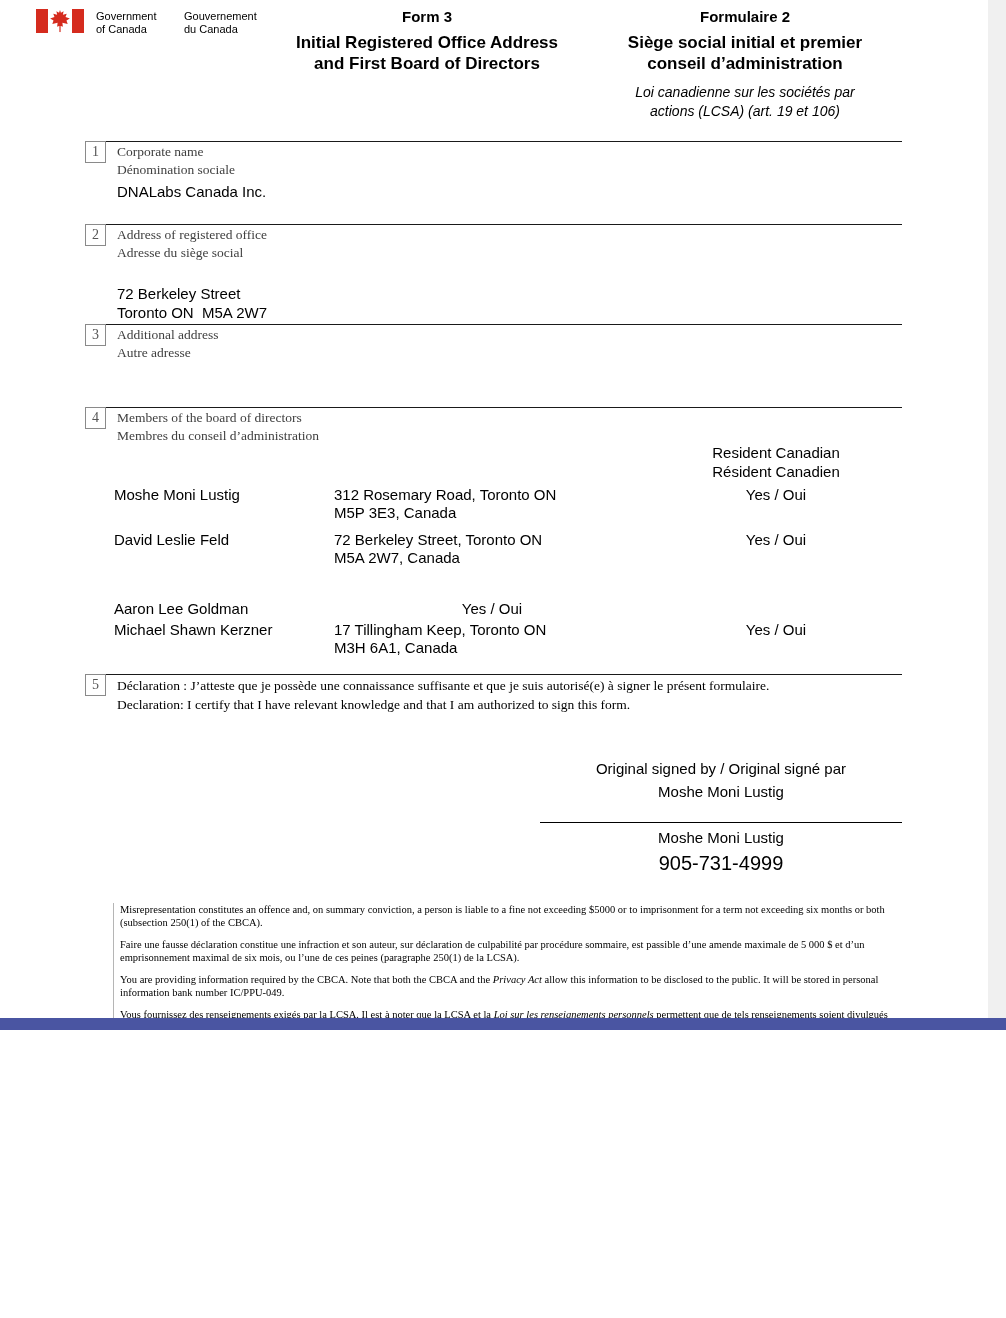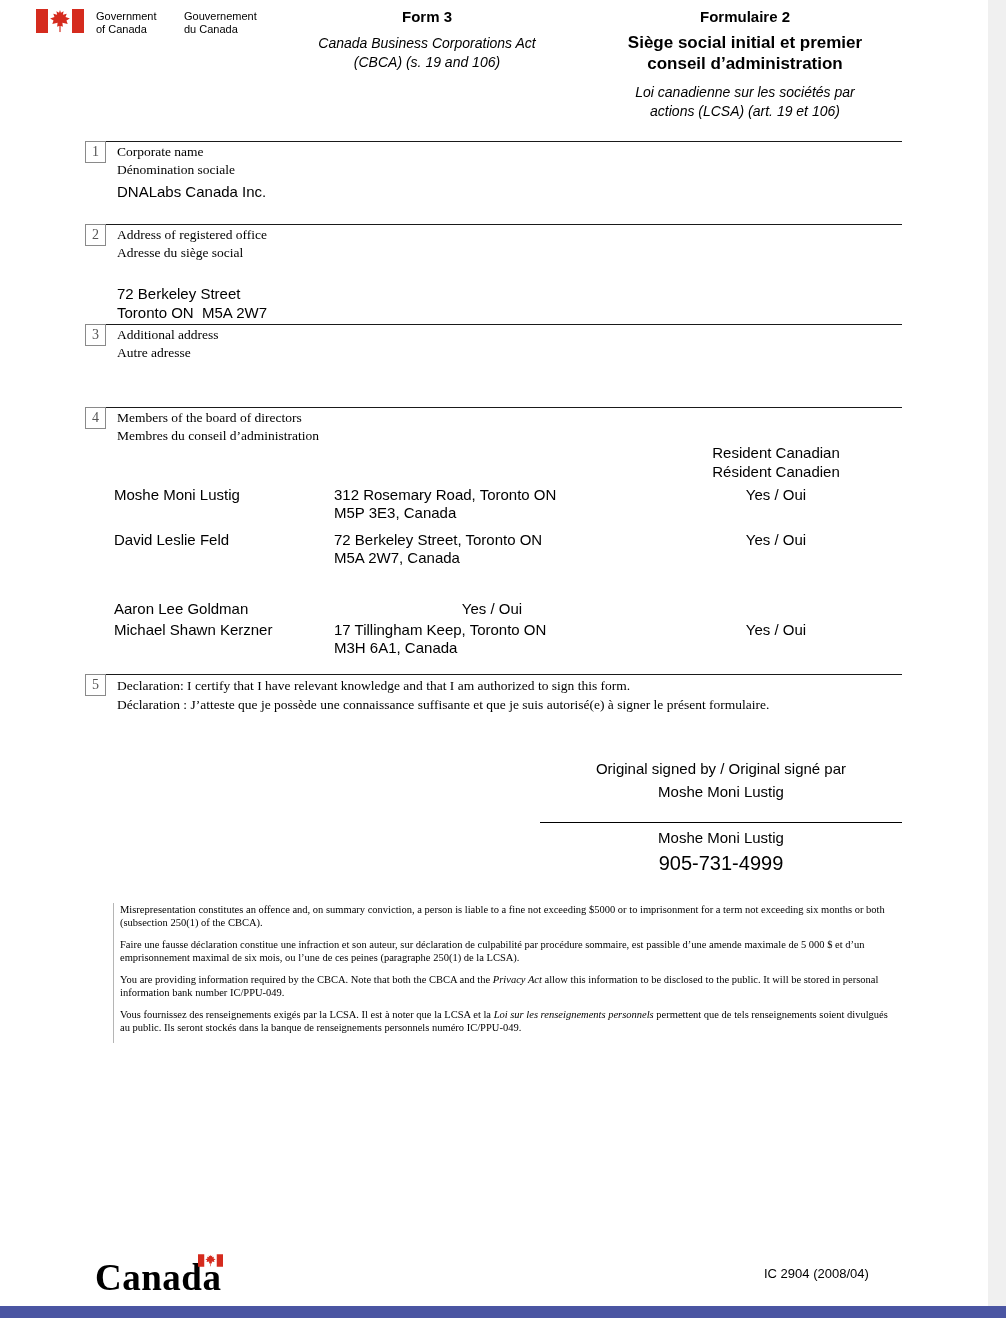--- a/index.html
+++ b/index.html
@@ -5,7 +5,7 @@
 <style>
   * { margin:0; padding:0; box-sizing:border-box; }
   html,body { background:#ffffff; }
-  .page { position:relative; width:1006px; height:1318px; background:#fff; overflow:hidden;
+  .page { position:relative; width:1006px; height:1030px; background:#fff; overflow:hidden;
           font-family:"Liberation Sans", sans-serif; color:#000; }
   .pre { white-space:pre-line; }
   .prewrap { white-space:pre-wrap; }

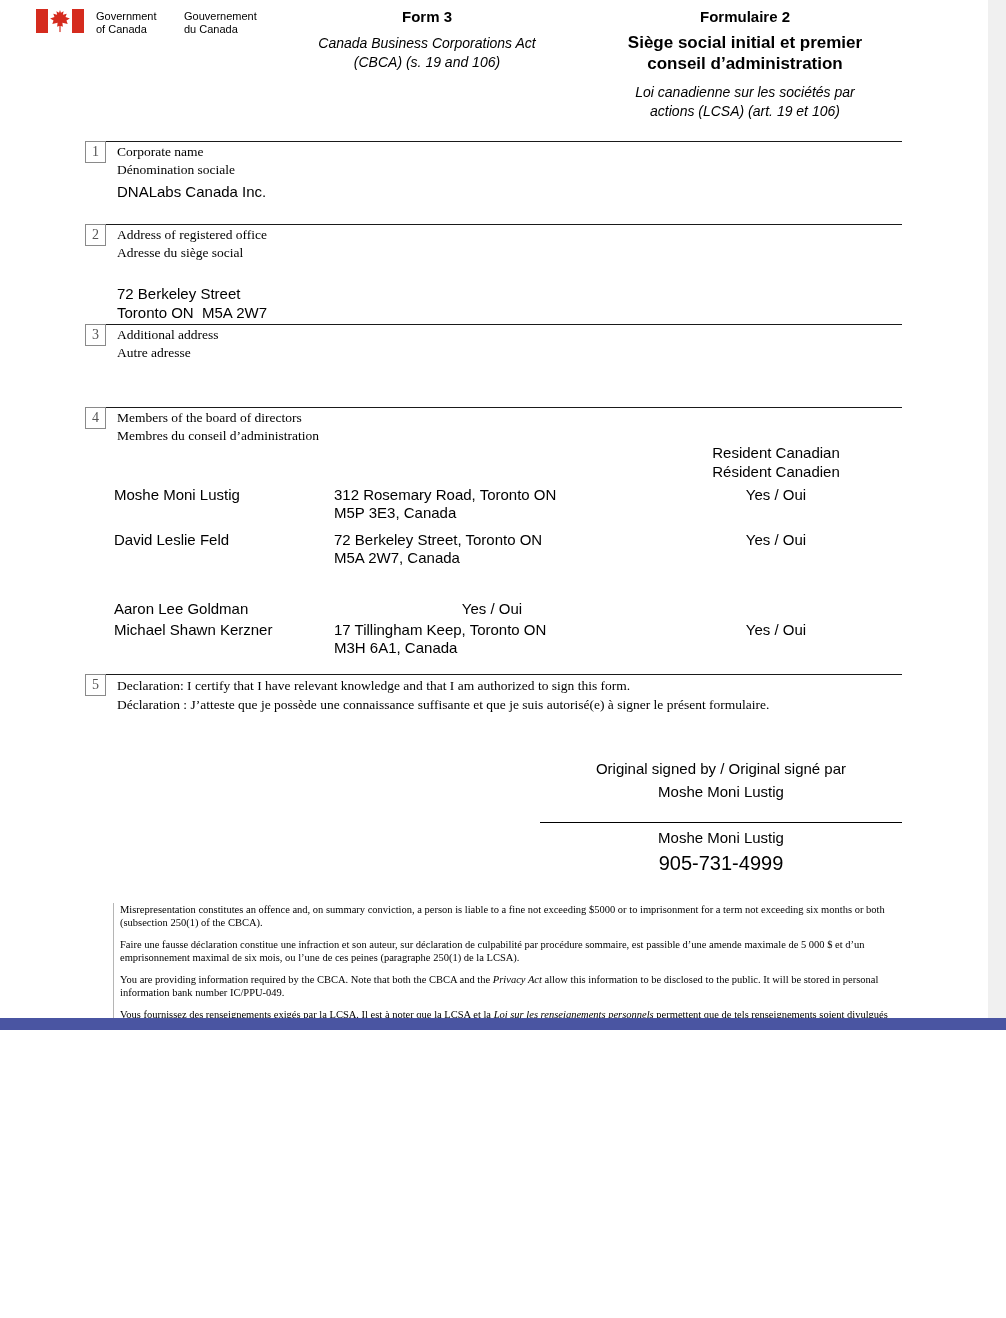--- a/index.html
+++ b/index.html
@@ -79,6 +79,8 @@
 
   <div class="title-block" style="left:262px; width:330px;">
     <div class="form-no">Form 3</div>
+    <div class="form-title pre">Initial Registered Office Address
+and First Board of Directors</div>
     <div class="form-act pre">Canada Business Corporations Act
 (CBCA) (s. 19 and 106)</div>
   </div>

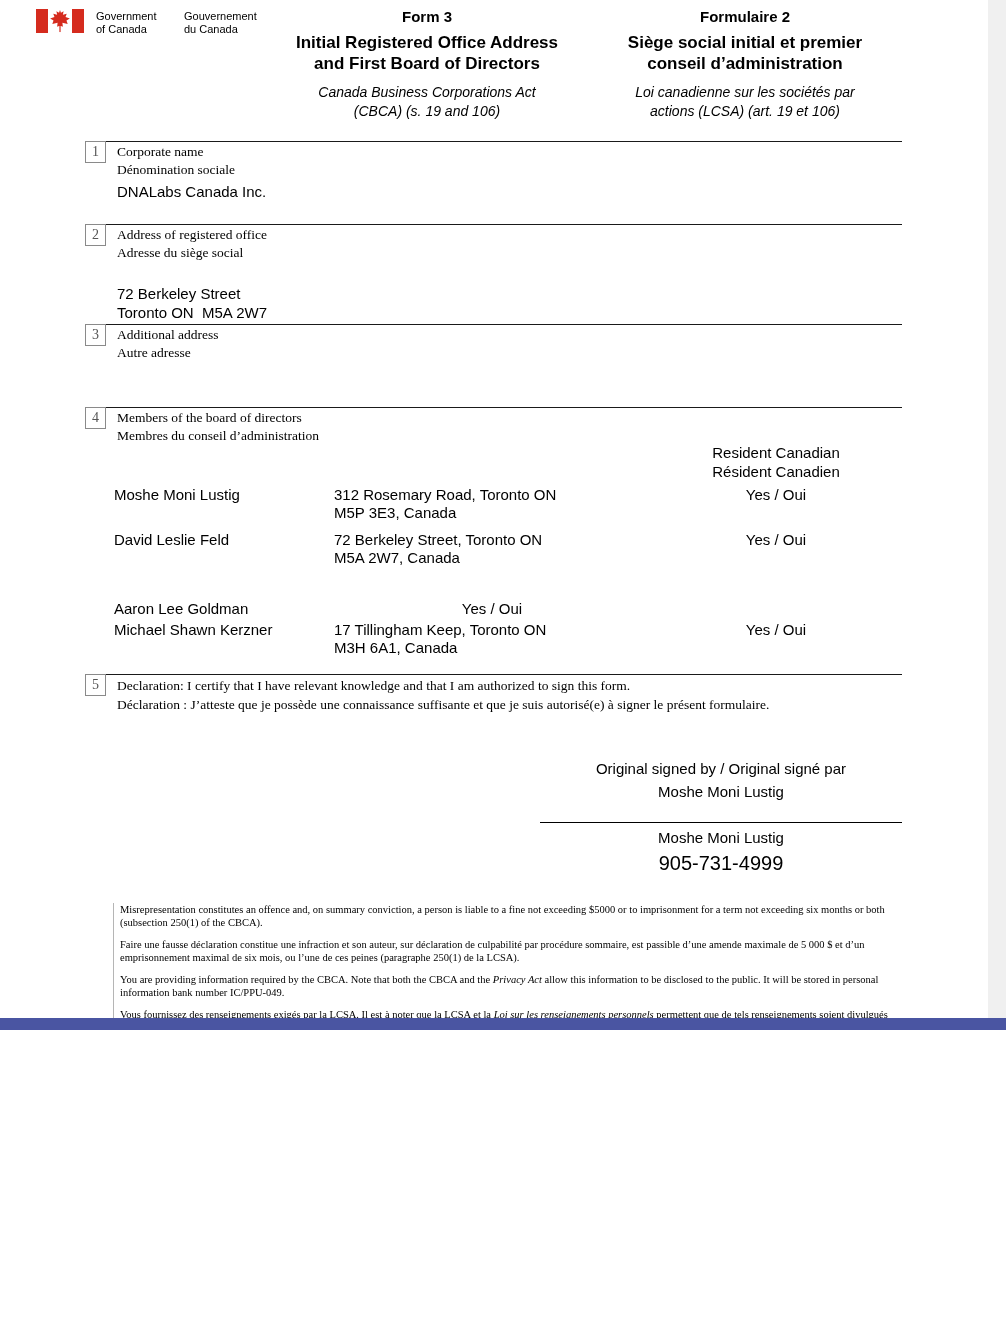--- a/index.html
+++ b/index.html
@@ -81,8 +81,6 @@
     <div class="form-no">Form 3</div>
     <div class="form-title pre">Initial Registered Office Address
 and First Board of Directors</div>
-    <div class="form-act pre">Canada Business Corporations Act
-(CBCA) (s. 19 and 106)</div>
   </div>
 
   <div class="title-block" style="left:590px; width:310px;">

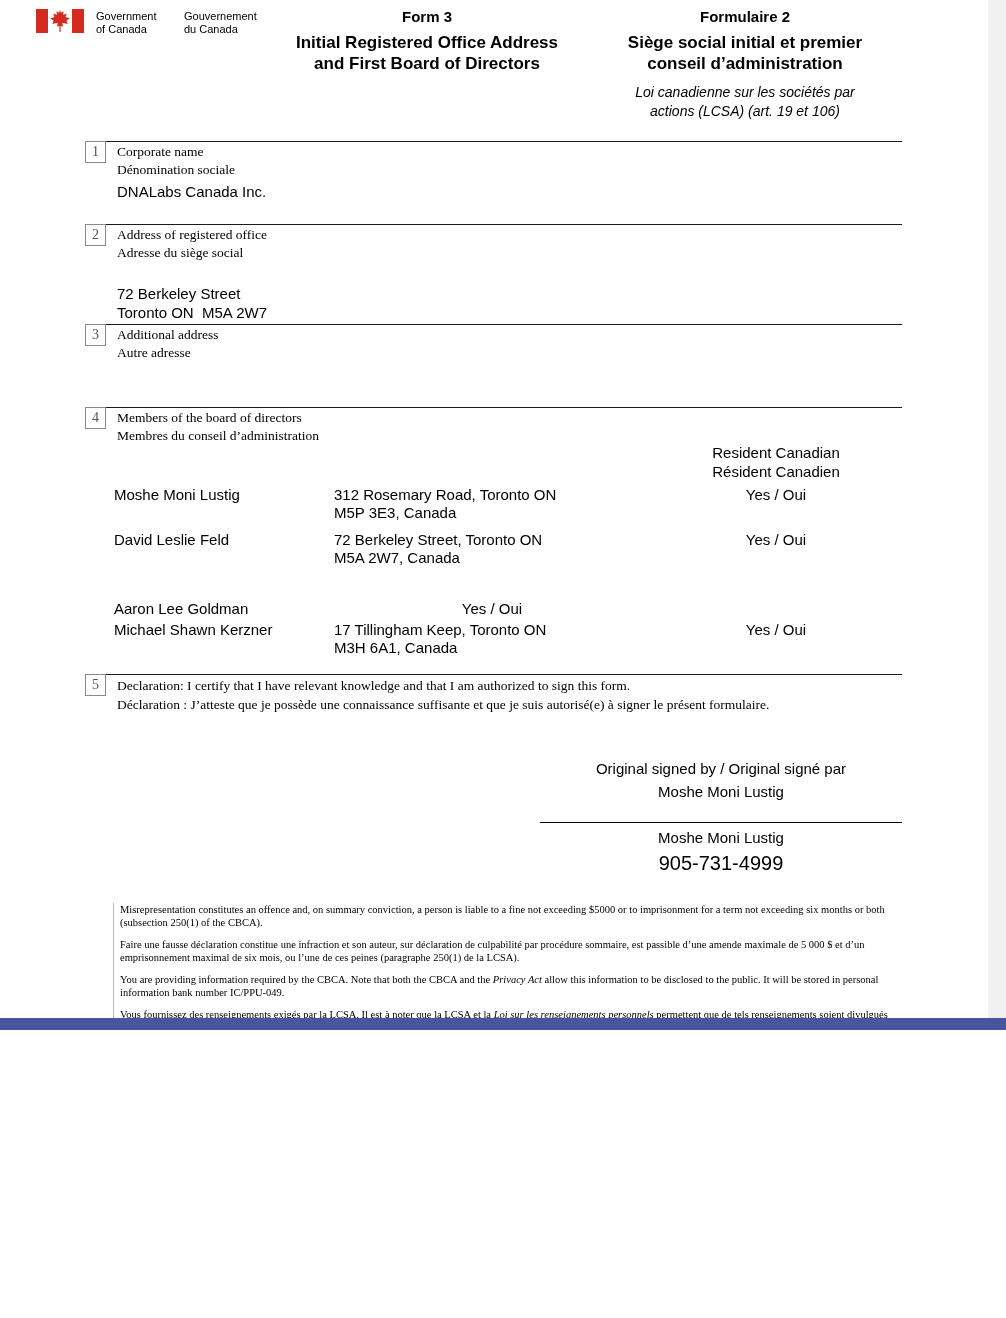--- a/index.html
+++ b/index.html
@@ -26,7 +26,7 @@
             background:#fff; color:#555; font-family:"Liberation Serif", serif; font-size:14px;
             display:flex; align-items:center; justify-content:center; }
   .seclabel { position:absolute; left:117px; font-family:"Liberation Serif", serif;
-              font-size:13.5px; line-height:18px; color:#000000; white-space:pre-line; }
+              font-size:13.5px; line-height:18px; color:#404040; white-space:pre-line; }
   .value { position:absolute; left:117px; font-size:15px; line-height:19px; }
 
   

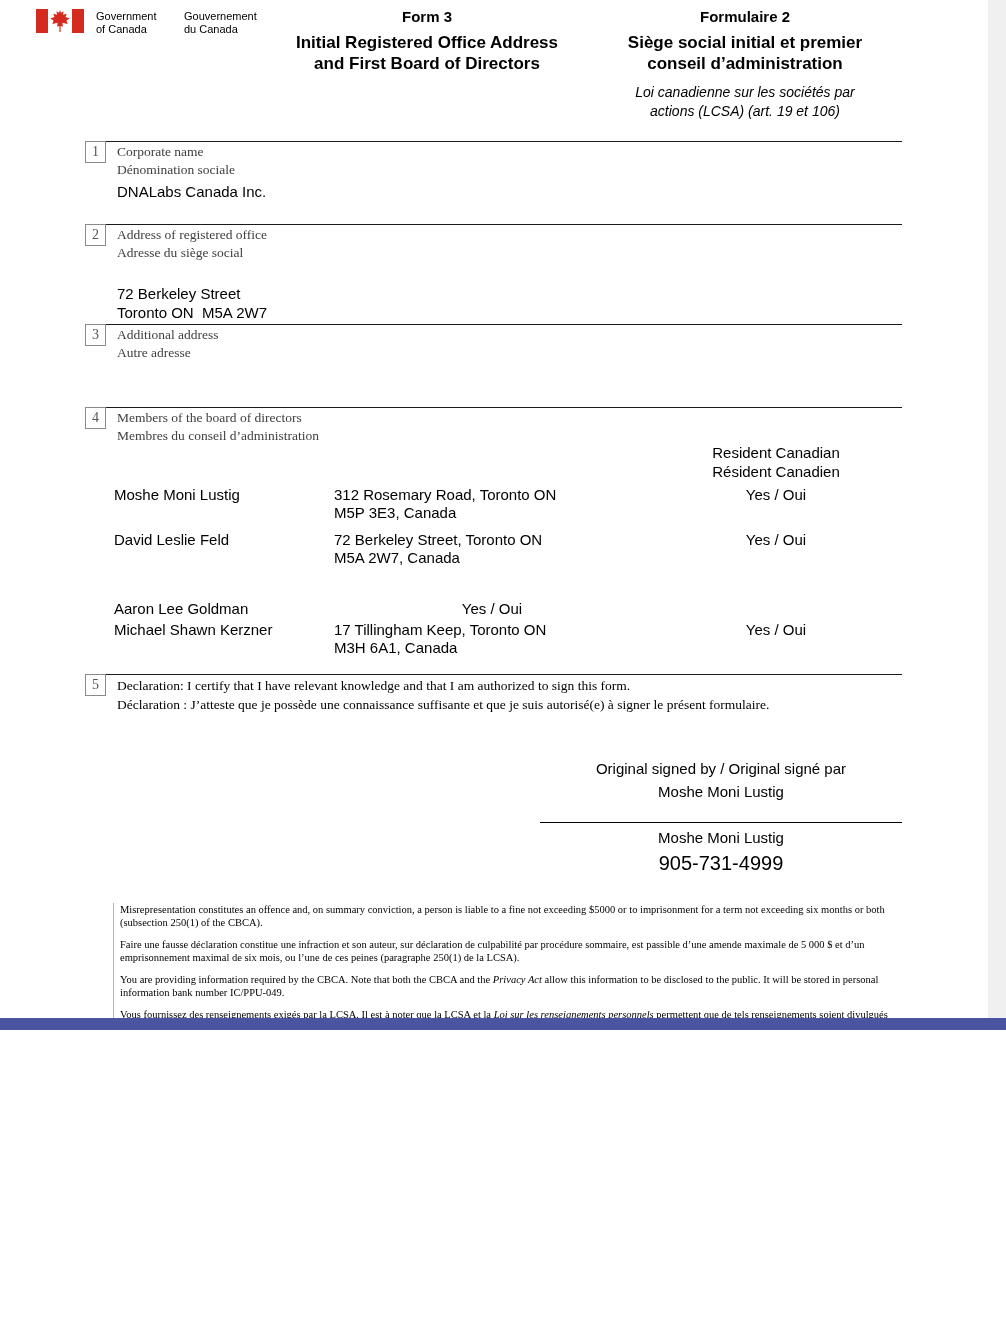--- a/index.html
+++ b/index.html
@@ -143,8 +143,8 @@
   <div class="rule" style="top:674px;"></div>
   <div class="numbox" style="top:674px;">5</div>
   <div class="decl">
+    <div>Déclaration : J’atteste que je possède une connaissance suffisante et que je suis autorisé(e) à signer le présent formulaire.</div>
     <div>Declaration: I certify that I have relevant knowledge and that I am authorized to sign this form.</div>
-    <div>Déclaration : J’atteste que je possède une connaissance suffisante et que je suis autorisé(e) à signer le présent formulaire.</div>
   </div>
 
   <div class="sig-block">Original signed by / Original signé par

